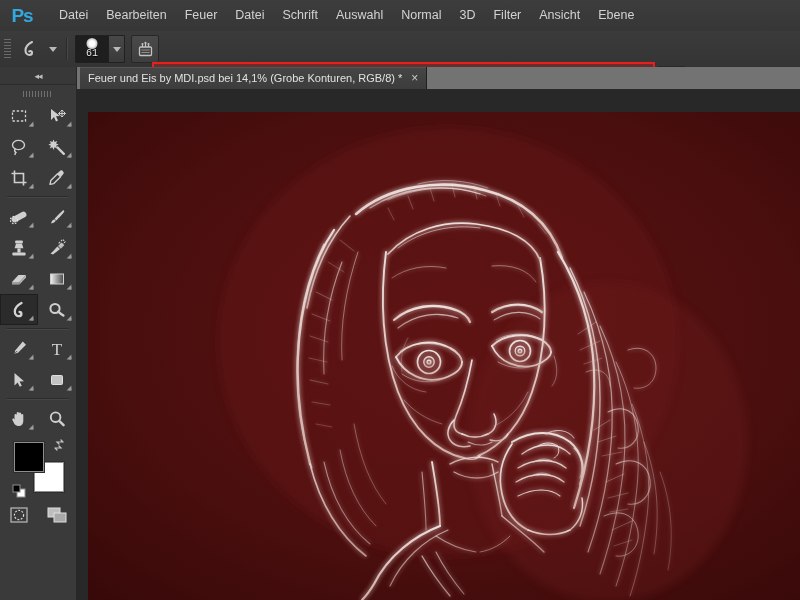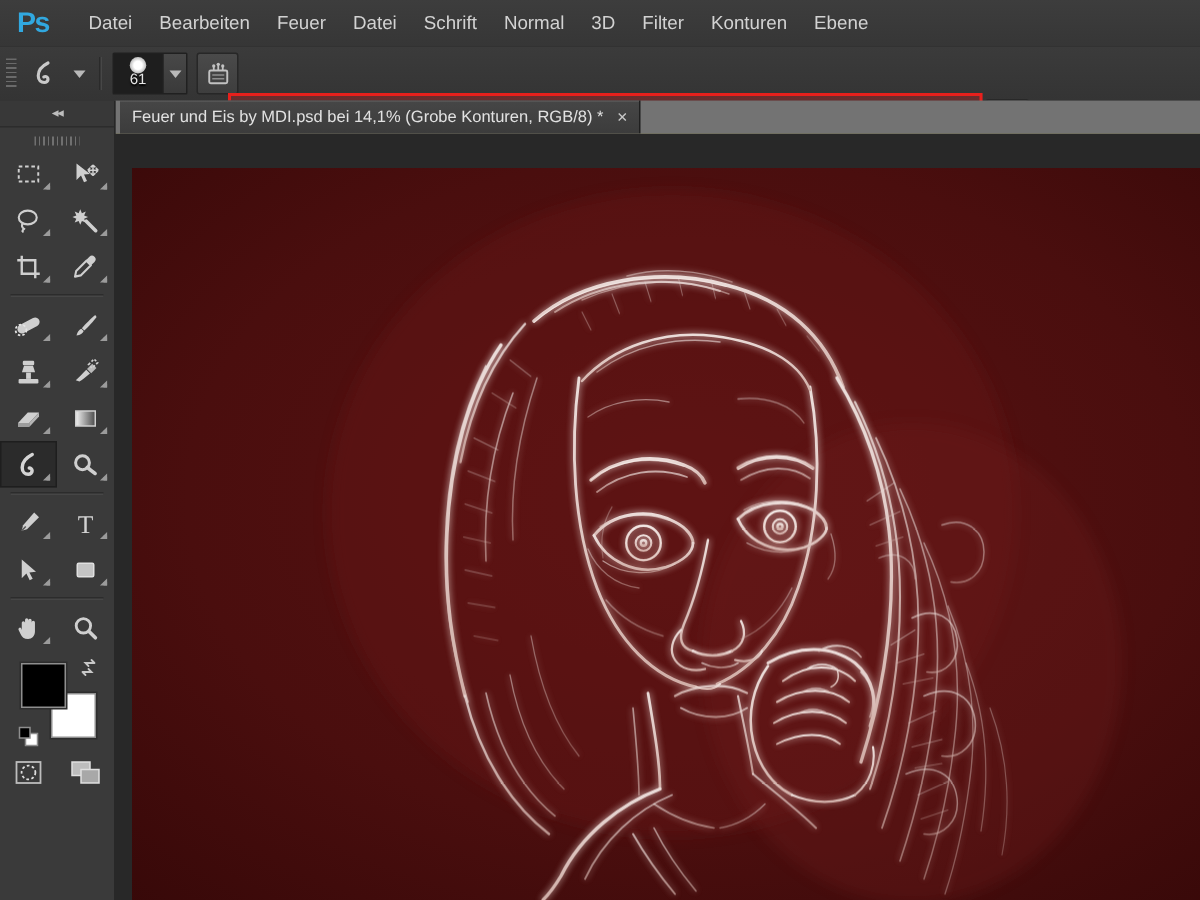--- a/index.html
+++ b/index.html
@@ -214,6 +214,7 @@
       <div class="menu-item">Feuer</div>
       <div class="menu-item">Datei</div>
       <div class="menu-item">Schrift</div>
+      <div class="menu-item">Auswahl</div>
       <div class="menu-item">Normal</div>
       <div class="menu-item">3D</div>
       <div class="menu-item">Filter</div>

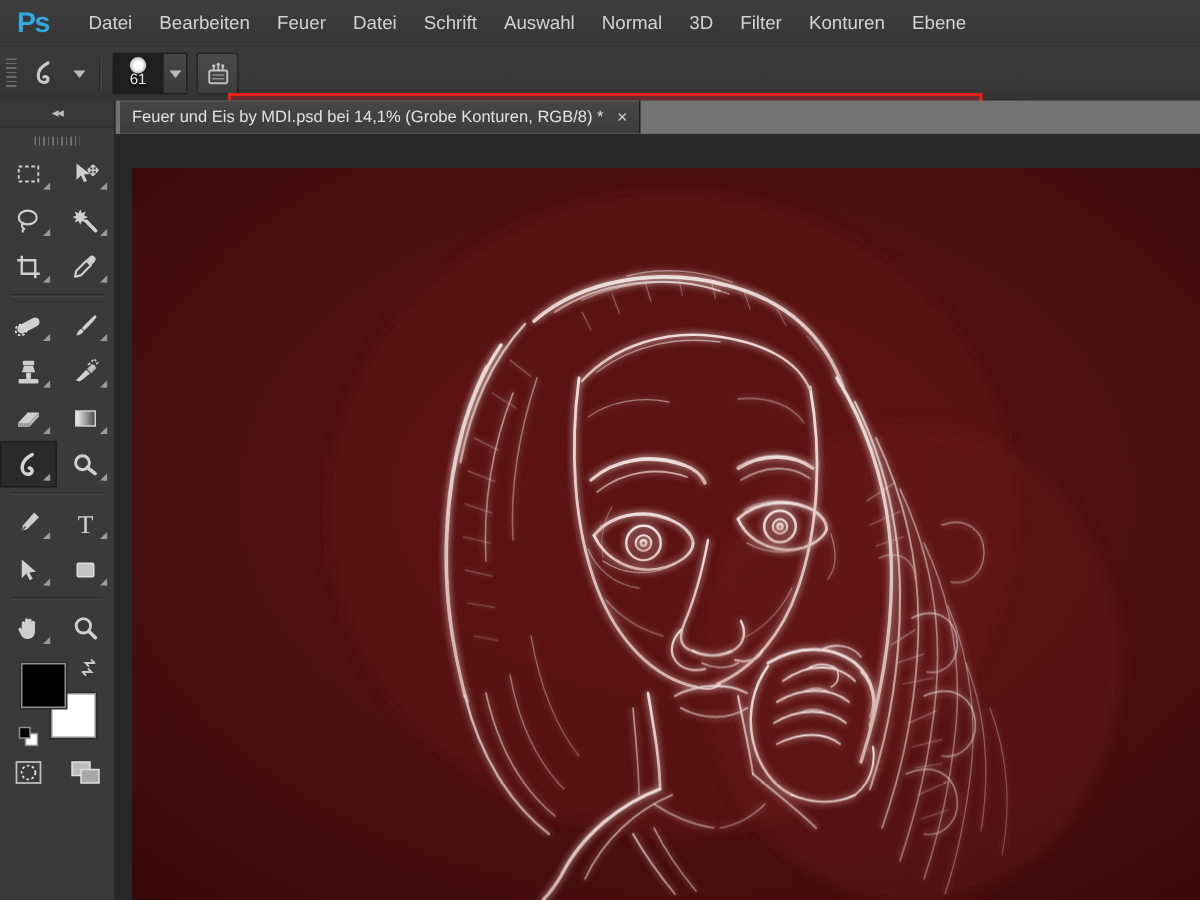--- a/index.html
+++ b/index.html
@@ -218,7 +218,7 @@
       <div class="menu-item">Normal</div>
       <div class="menu-item">3D</div>
       <div class="menu-item">Filter</div>
-      <div class="menu-item">Konturen</div>
+      <div class="menu-item">Ansicht</div>
       <div class="menu-item">Ebene</div>
     </div>
   </div>

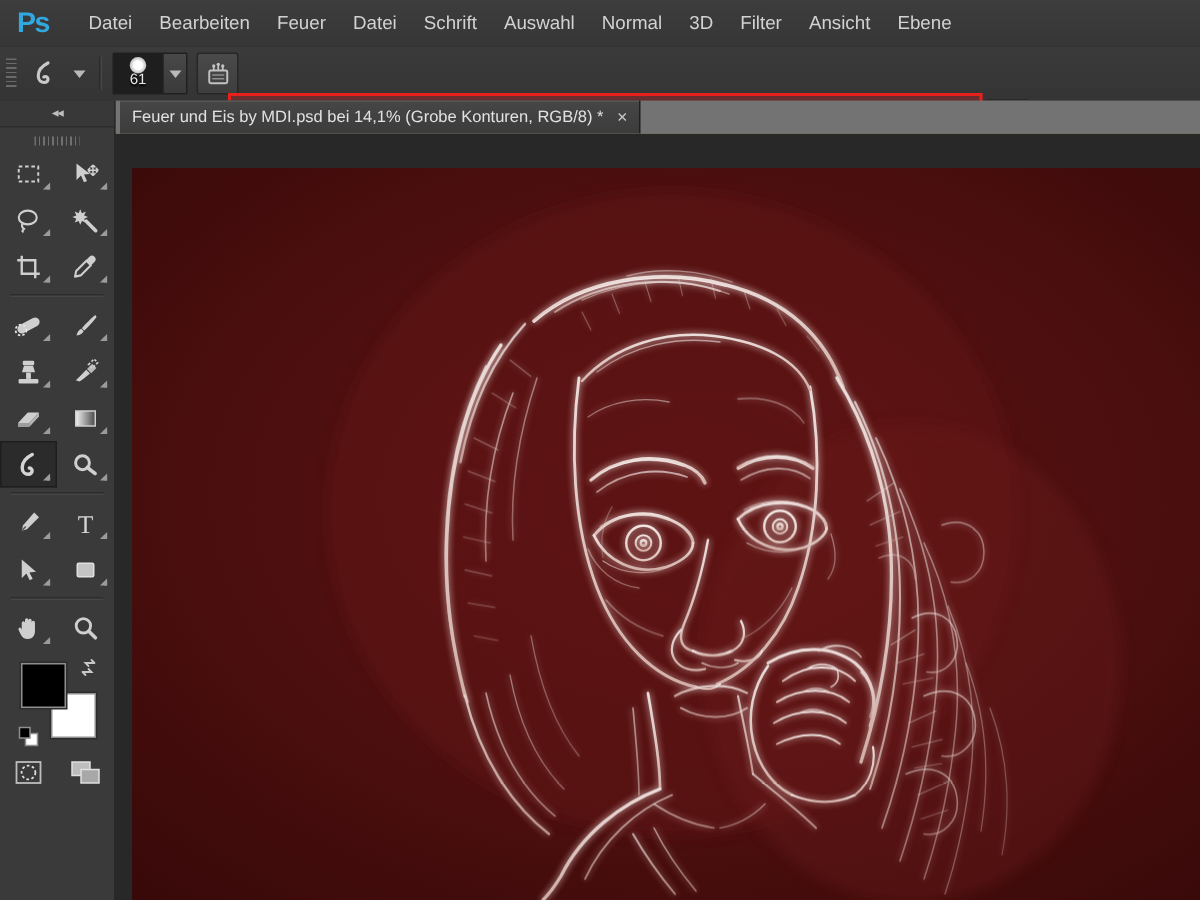--- a/index.html
+++ b/index.html
@@ -68,7 +68,7 @@
   }
   .brush-size-txt{
     position:relative;z-index:2;color:#e6e6e6;font-size:10px;line-height:12px;
-    padding-bottom:2px;text-shadow:0 1px 1px #000;
+    padding-bottom:2px;text-shadow:0 1px 1px #000;font-family:Liberation Mono, monospace;
   }
   .brush-caret{
     width:15px;background:linear-gradient(#484848,#3a3a3a);

